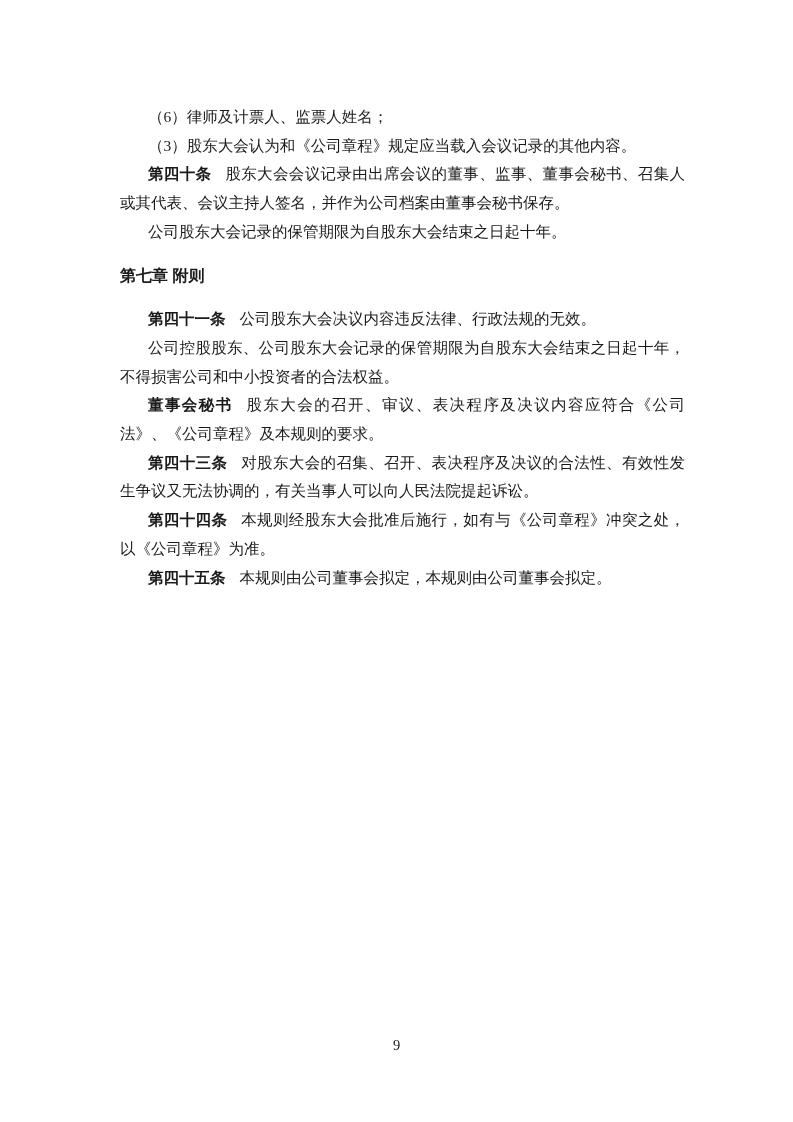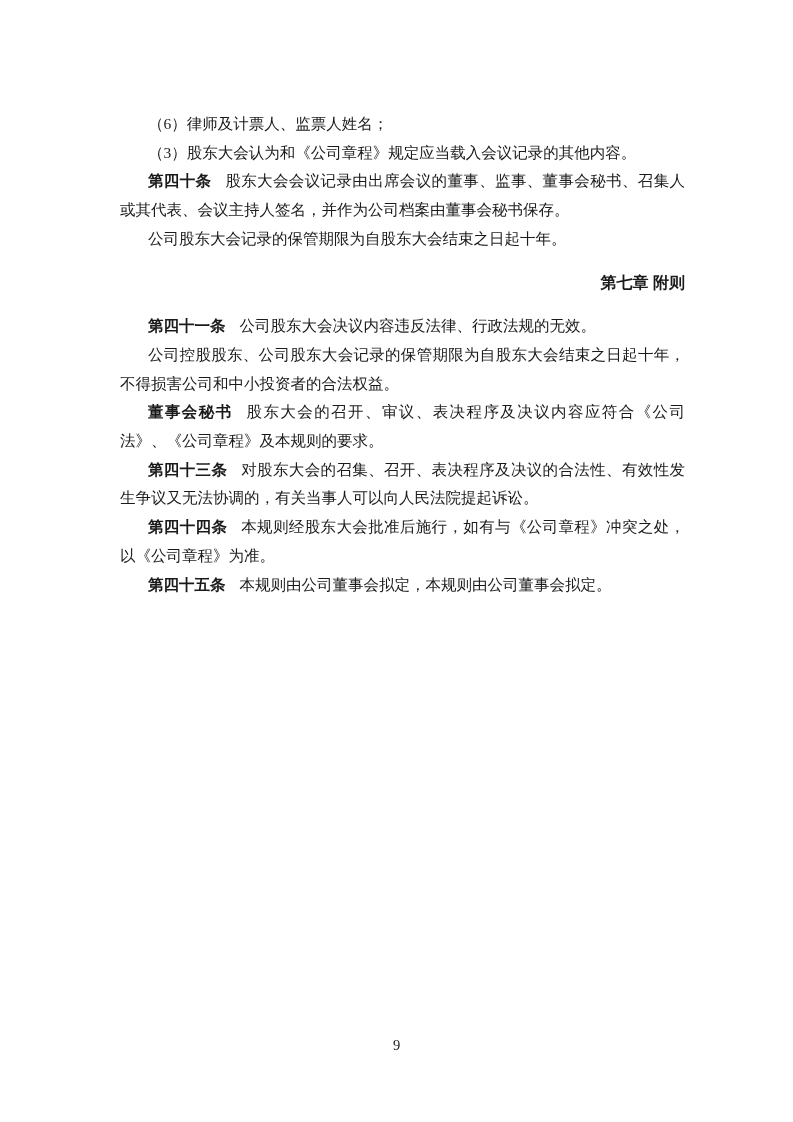--- a/index.html
+++ b/index.html
@@ -19,7 +19,7 @@
   .content {
     position: absolute;
     left: 120px;
-    top: 110px;
+    top: 103px;
     width: 565px;
     font-size: 15.5px;
     line-height: 28.7px;

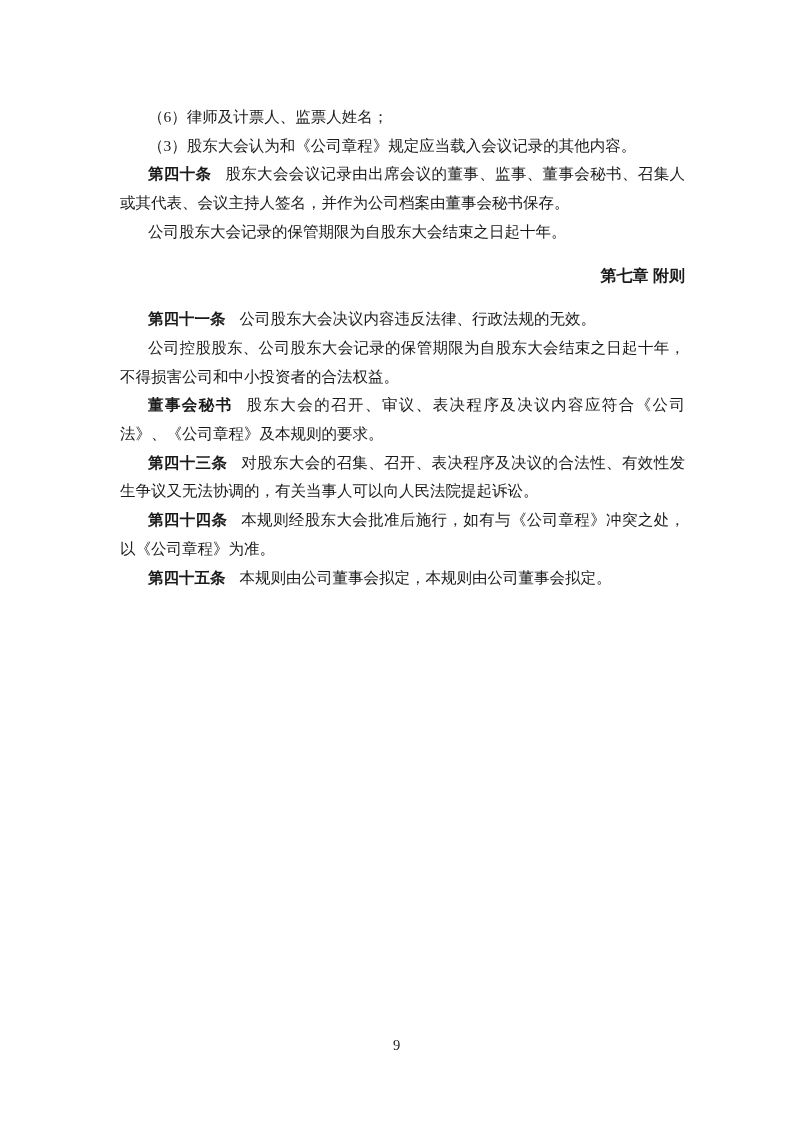--- a/index.html
+++ b/index.html
@@ -37,7 +37,7 @@
   .chapter-heading {
     margin: 15px 0 15px 0;
     text-indent: 0;
-    text-align: right;
+    text-align: left;
     font-weight: 700;
     font-size: 16px;
     font-family: "Liberation Sans", "DejaVu Sans", sans-serif;

